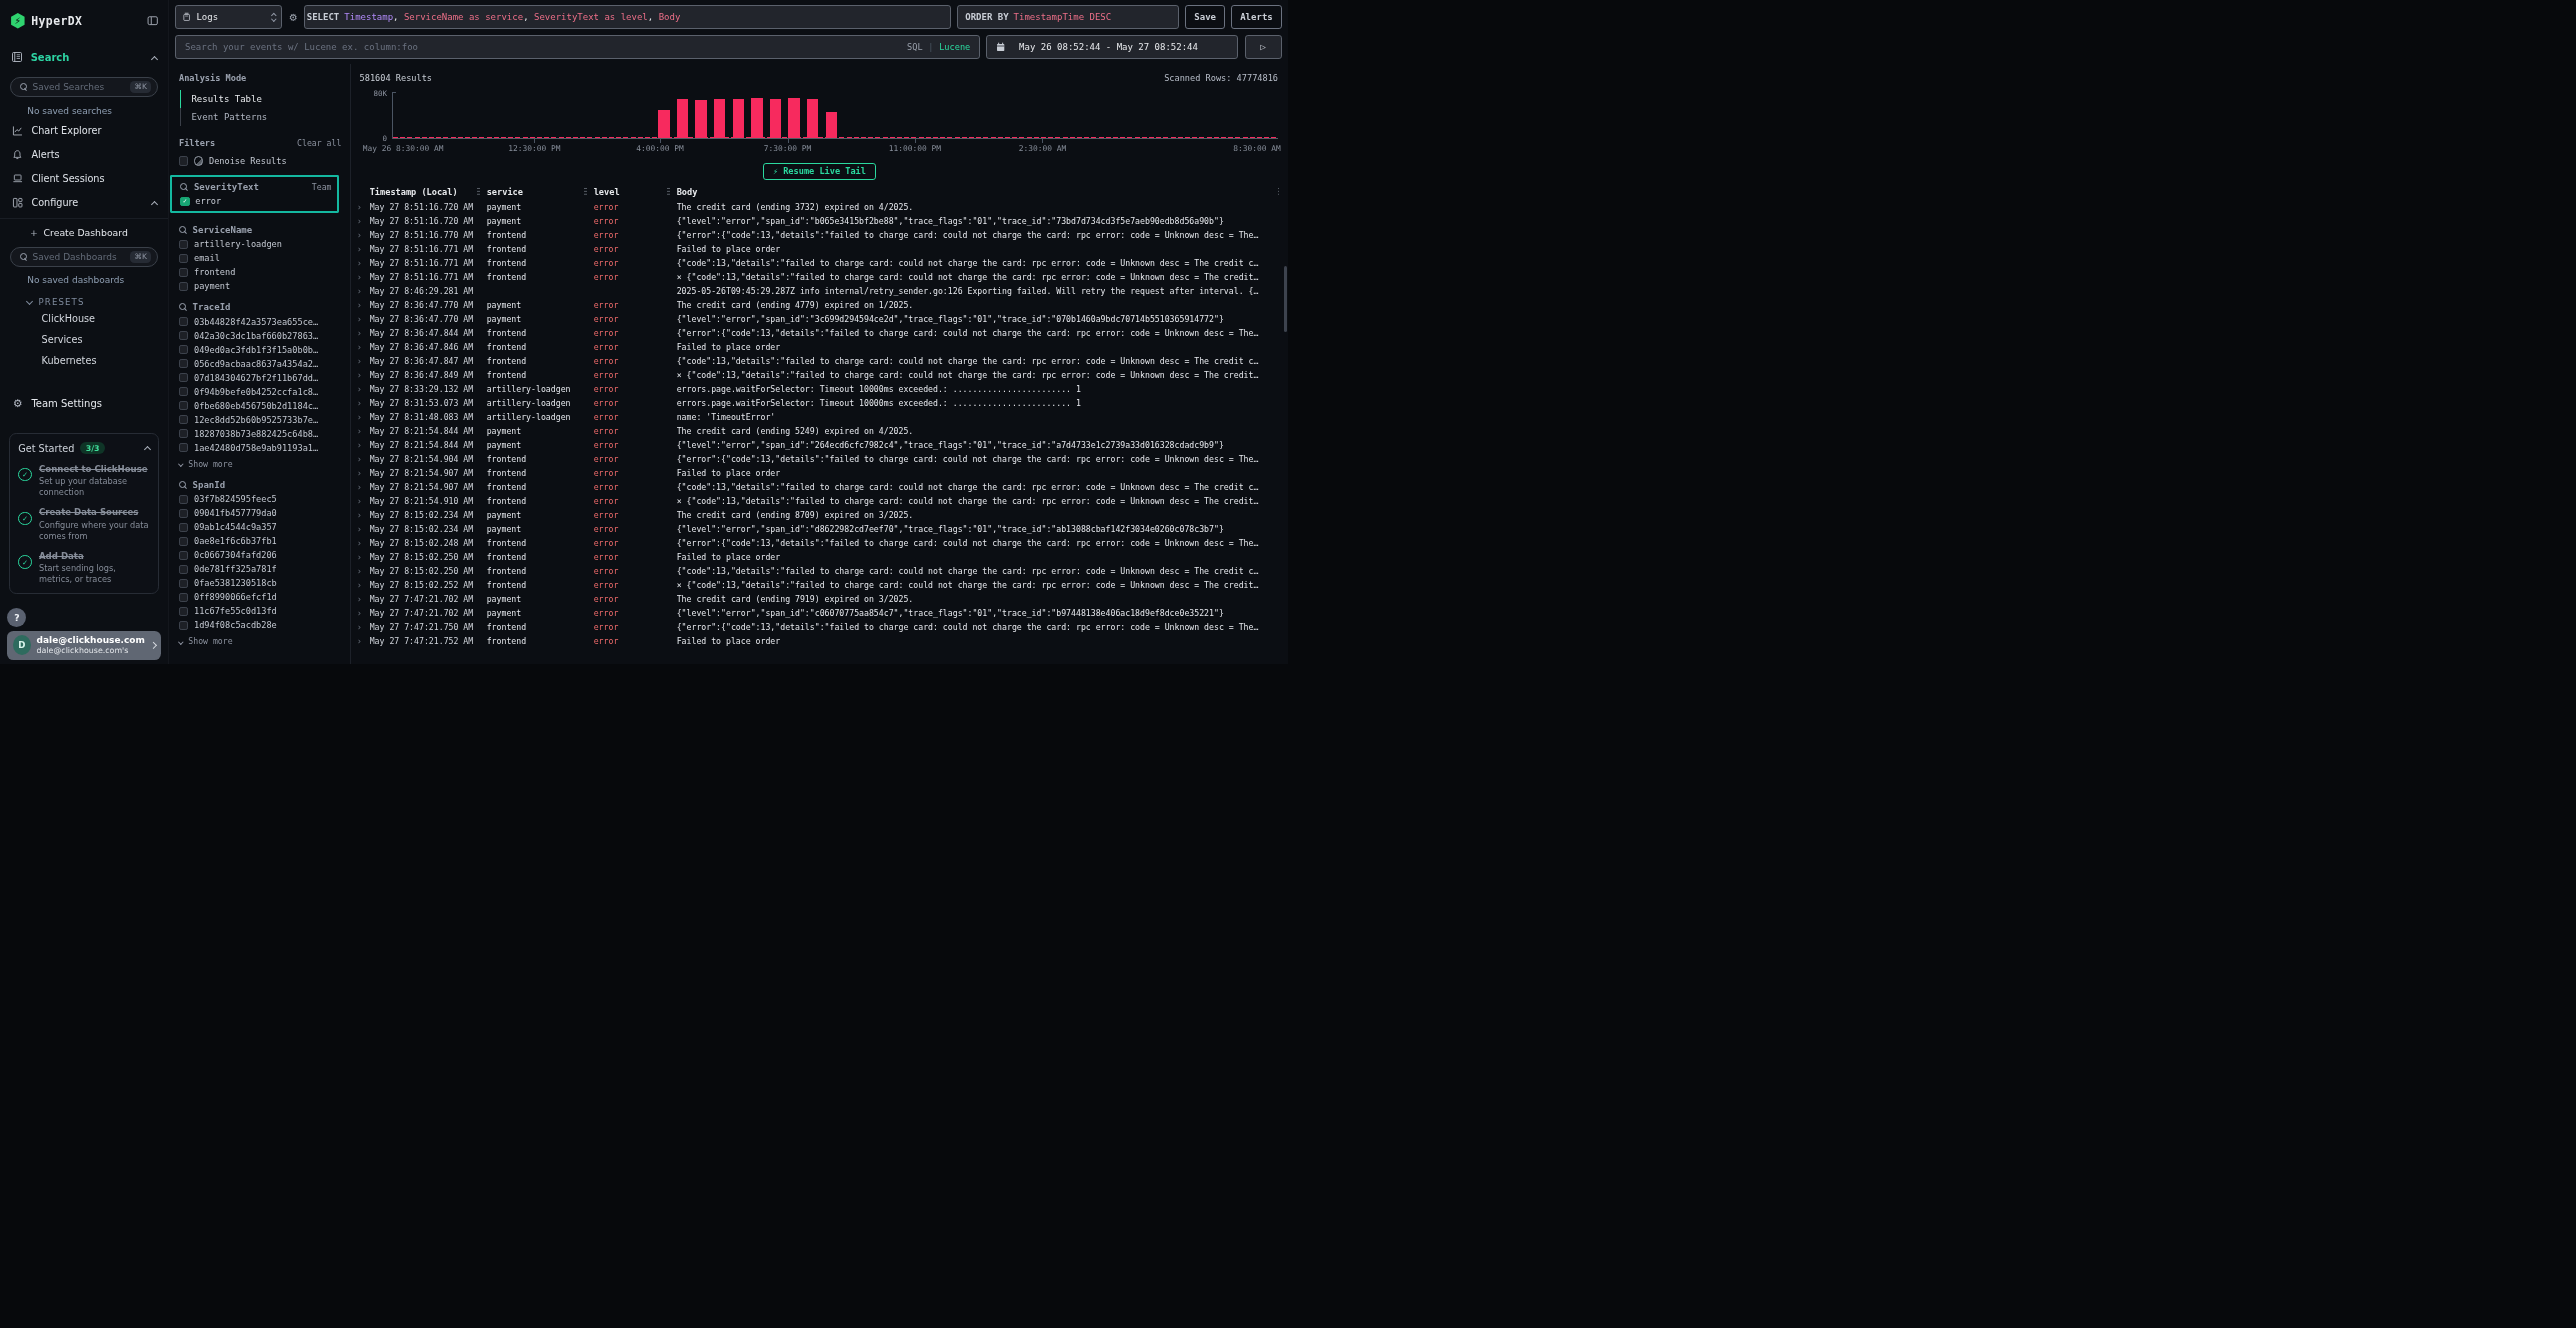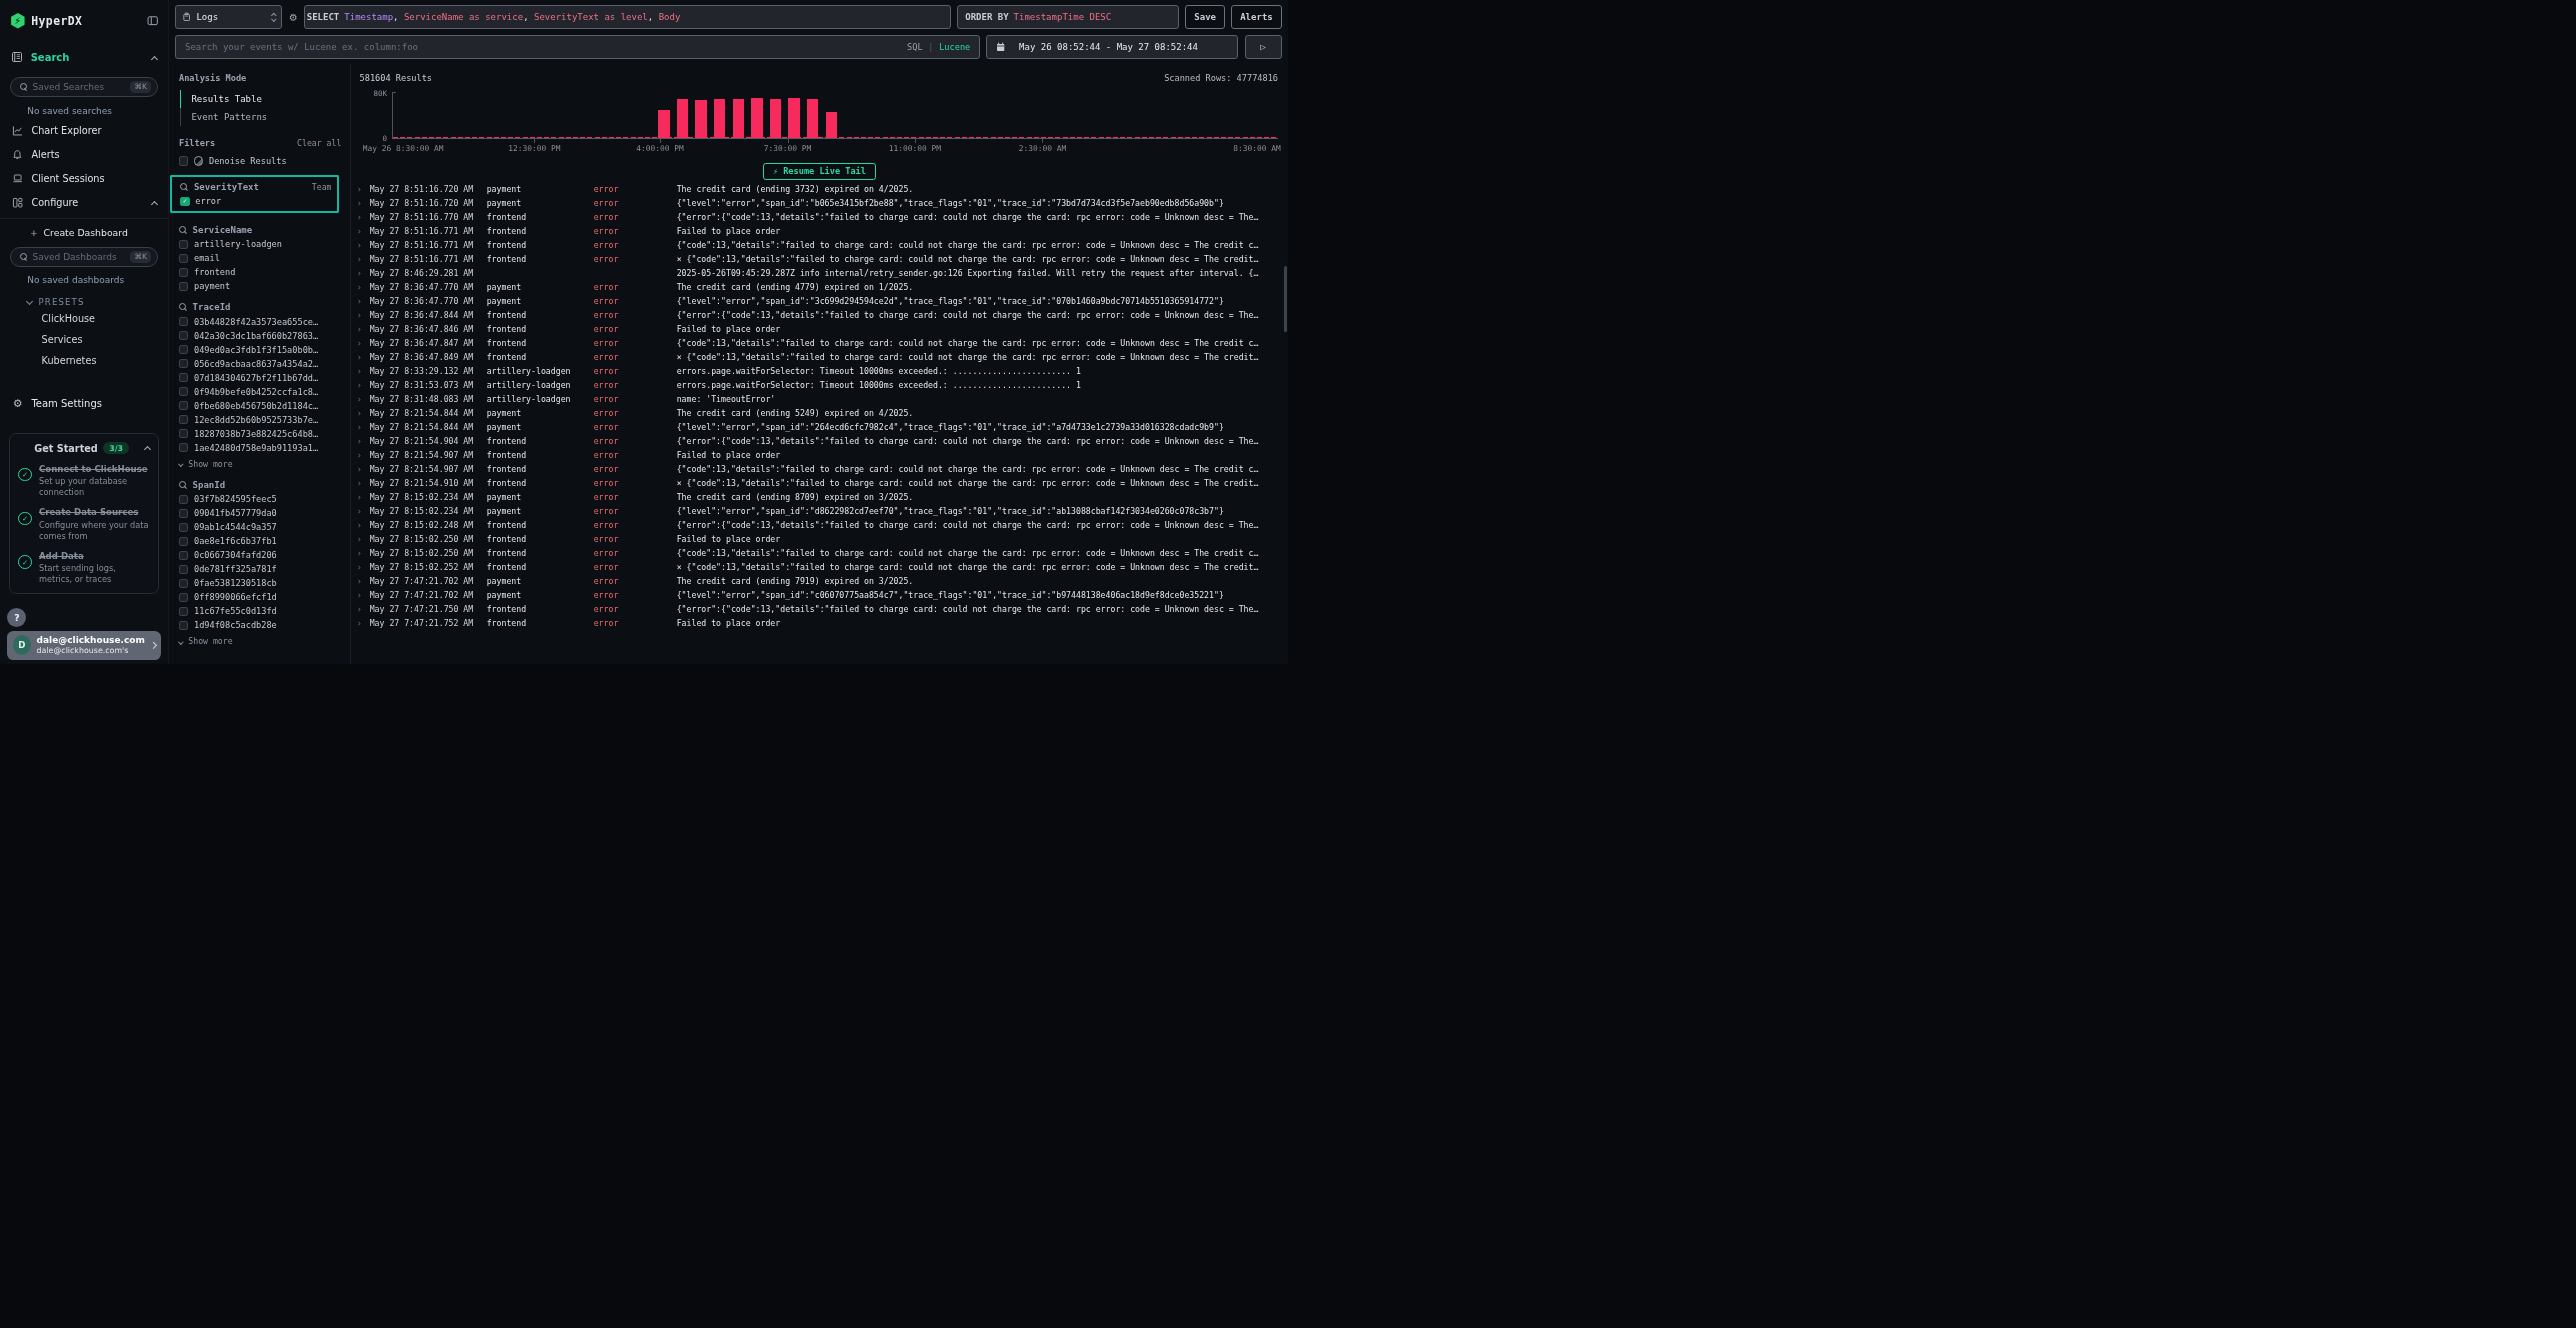--- a/index.html
+++ b/index.html
@@ -549,6 +549,27 @@
           </button>
         </div>
 
+        <div class="thead">
+          <span></span>
+          <span class="th">
+              <span>Timestamp (Local)</span>
+              <span class="colsep"></span>
+            </span>
+          <span class="th">
+              <span>service</span>
+              <span class="colsep"></span>
+            </span>
+          <span class="th">
+              <span>level</span>
+              <span class="colsep"></span>
+            </span>
+          <span class="th">
+              <span>Body</span>
+            </span>
+          <span class="th">
+              <span class="colsep"></span>
+            </span>
+        </div>
         <div class="tbody">
             <div class="trow">
               <span class="t-exp">›</span>

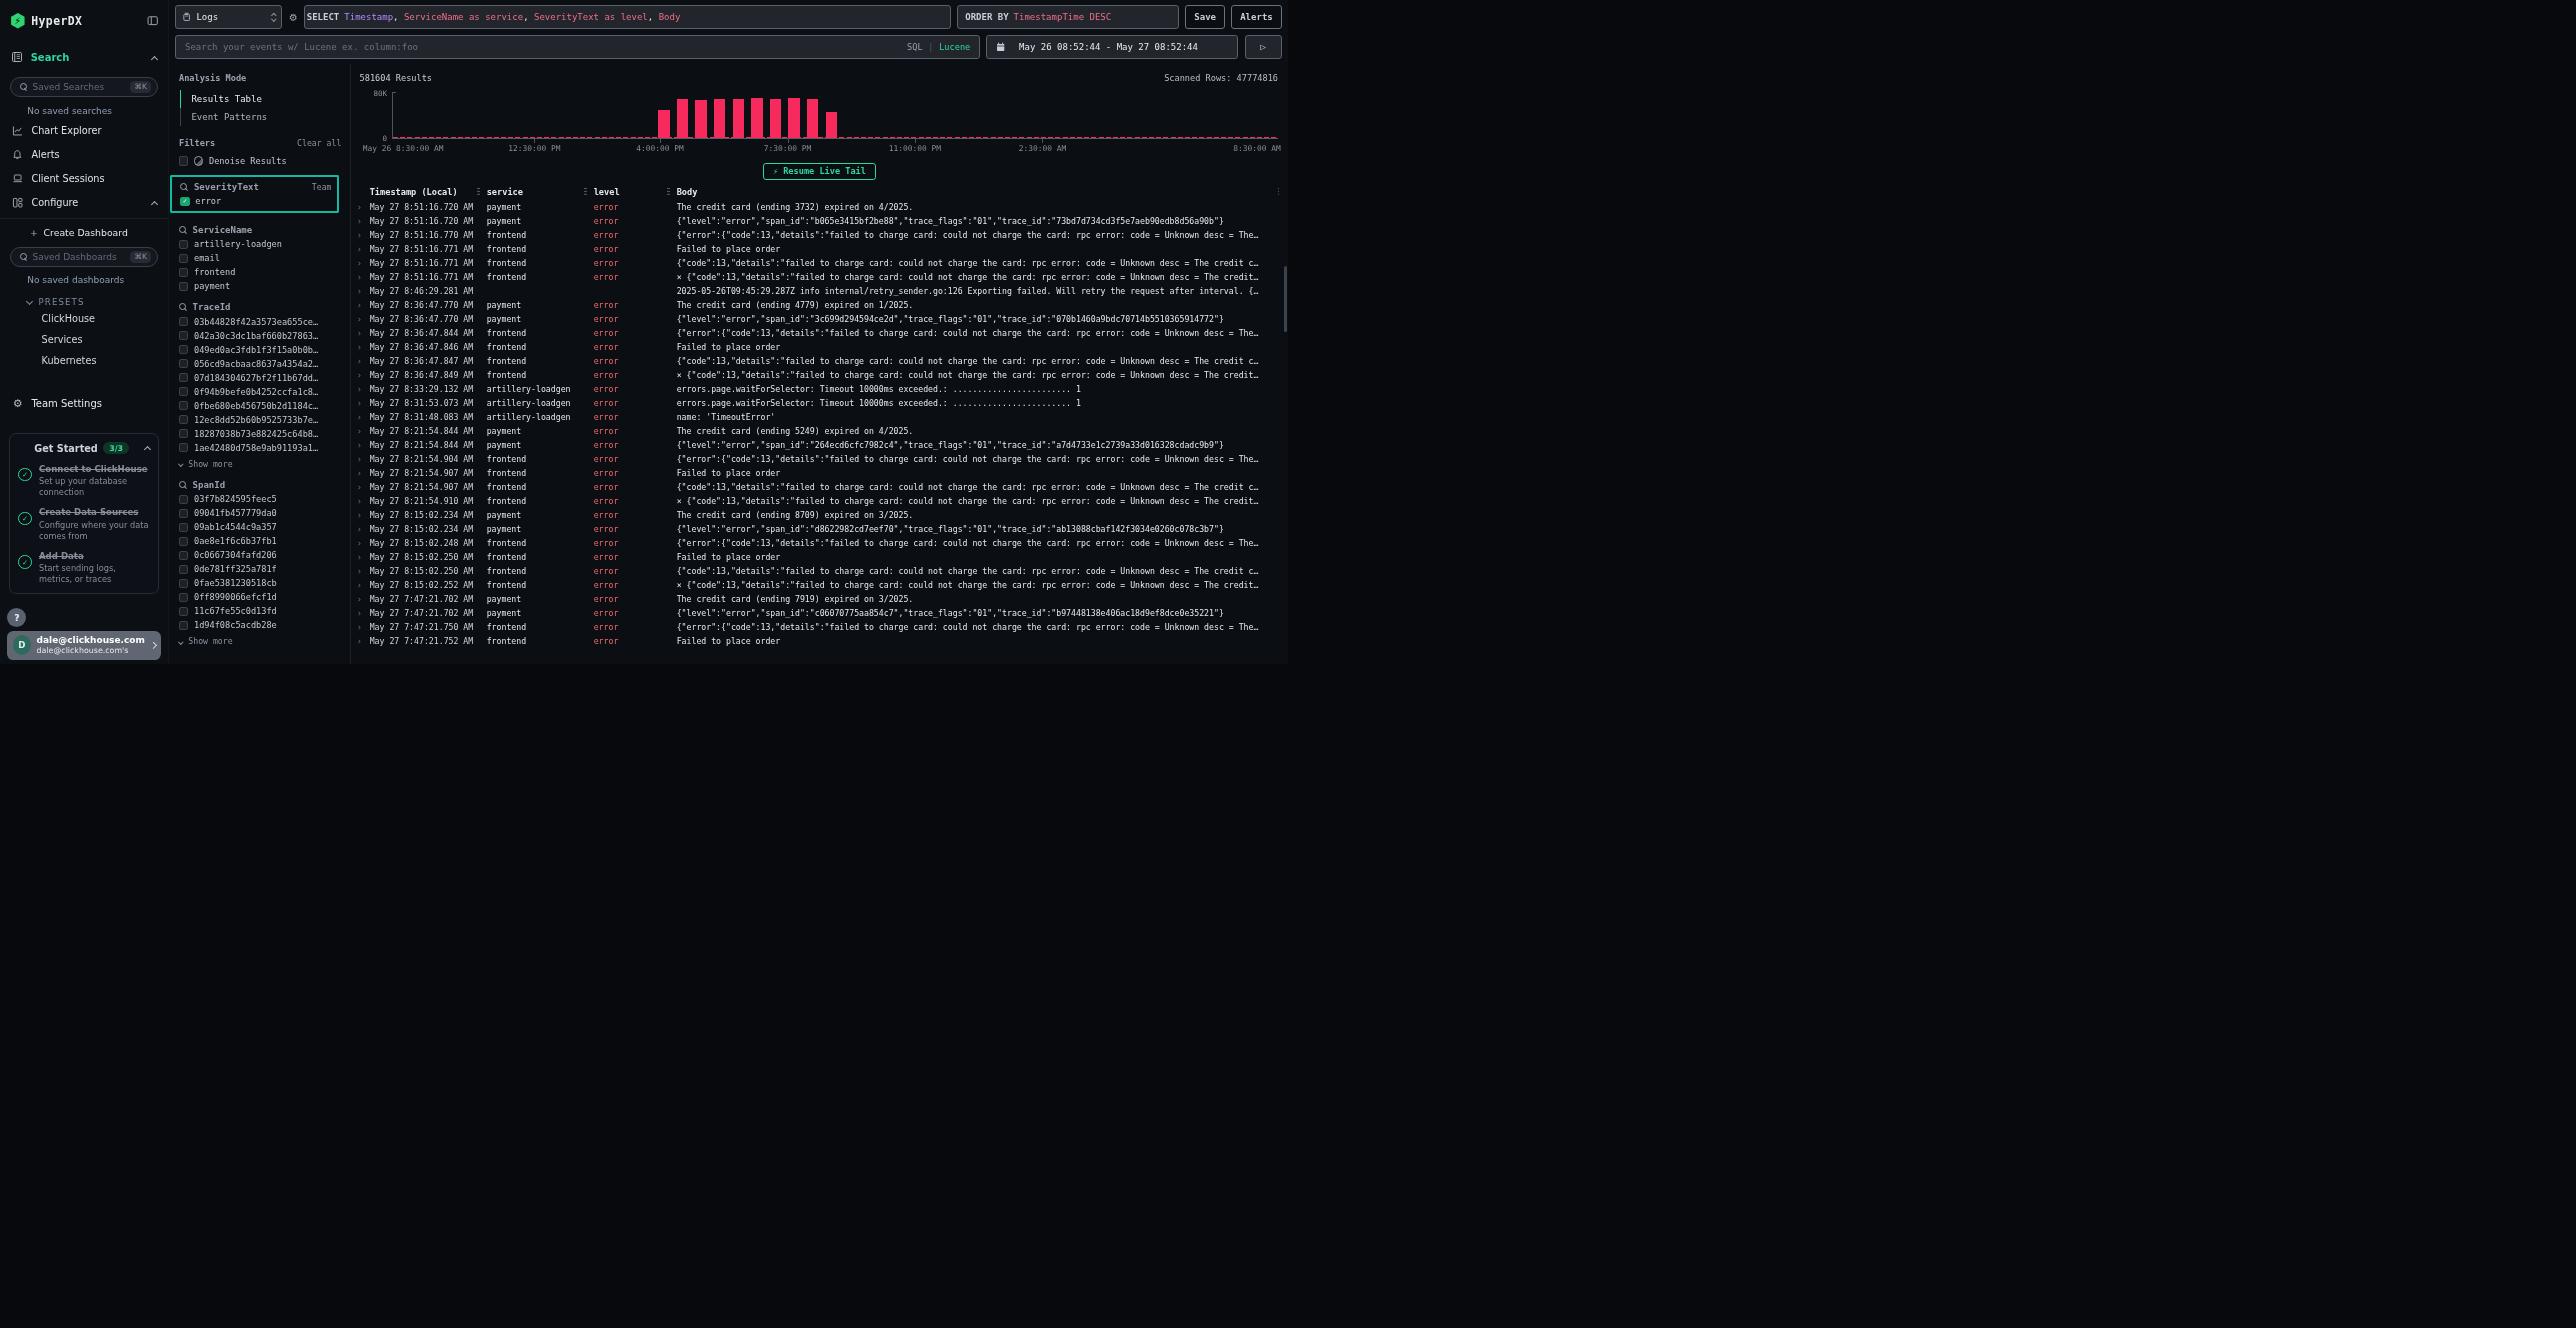--- a/index.html
+++ b/index.html
@@ -42,7 +42,7 @@
   .team-settings .icon { color:#b7bdc8; font-size:10.7px; width:12px; text-align:center; }
   .gs-card { border:0.7px solid #272c35; border-radius:7.2px; margin-top:15.7px; padding:8.6px 8.6px 7.2px 8.6px; background:#0d1016; }
   .gs-head { display:flex; align-items:center; gap:5.7px; }
-  .gs-title { font-weight:bold; font-size:9.7px; color:#cdd2da;margin-left:16px; }
+  .gs-title { font-weight:normal; font-size:9.7px; color:#cdd2da; }
   .gs-badge { background:#0f3527; color:#40de9b; font-weight:bold; font-size:7.9px; border-radius:7.2px; padding:1.4px 5.7px; }
   .gs-head .chev { margin-left:auto; color:#aab0bb; }
   .gs-step { display:flex; gap:7.2px; margin-top:9.3px; }

